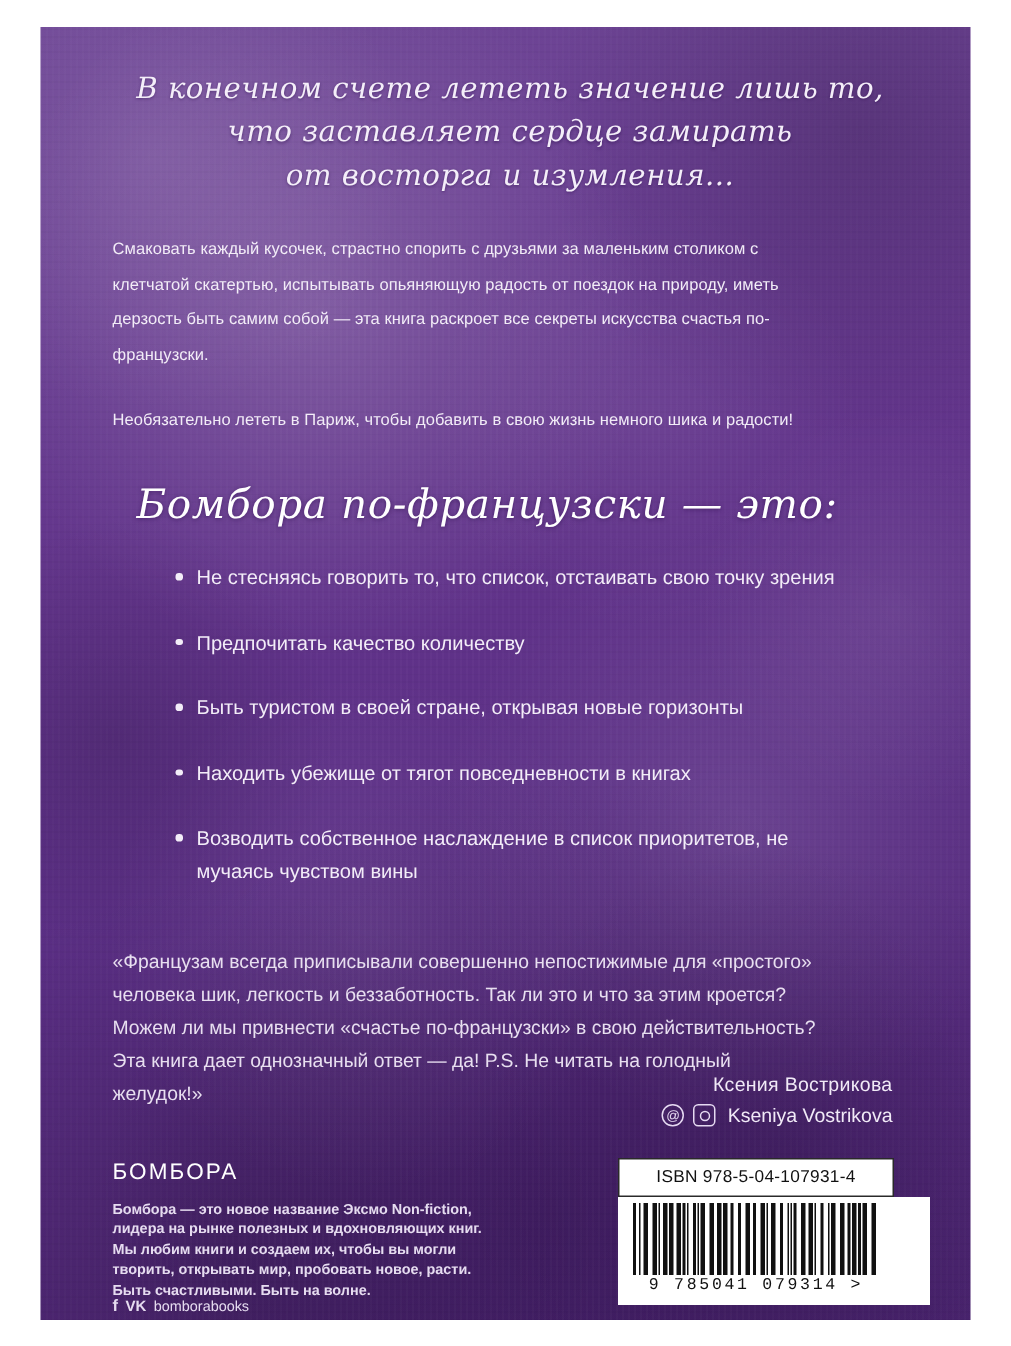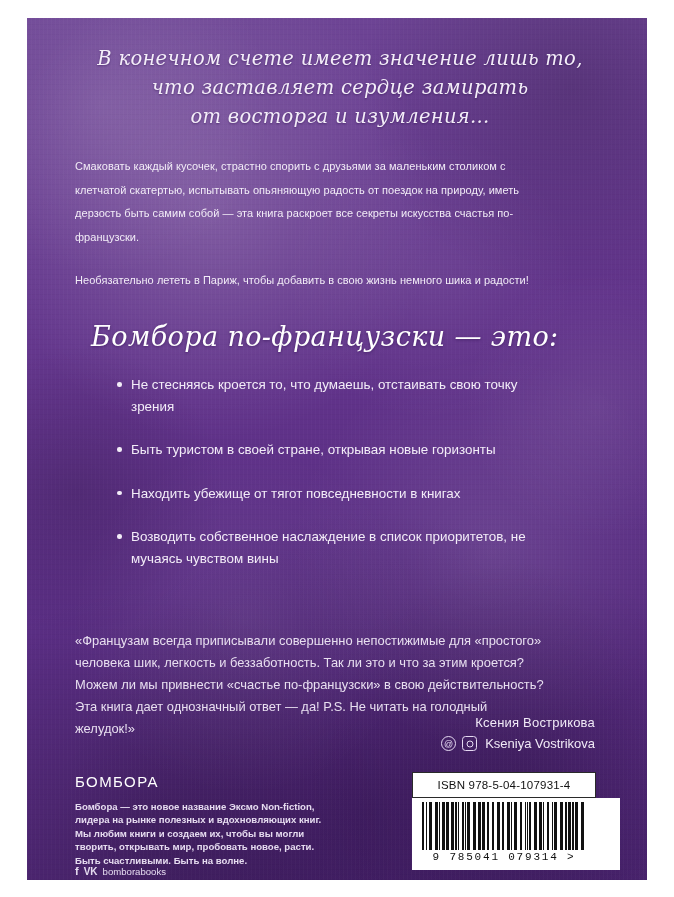--- a/index.html
+++ b/index.html
@@ -299,7 +299,7 @@
     <div class="content">
 
       <div class="headline">
-        <span class="l1">В конечном счете имеет значение лишь то,</span>
+        <span class="l1">В конечном счете лететь значение лишь то,</span>
         <span class="l2">что заставляет сердце замирать</span>
         <span class="l3">от восторга и изумления...</span>
       </div>

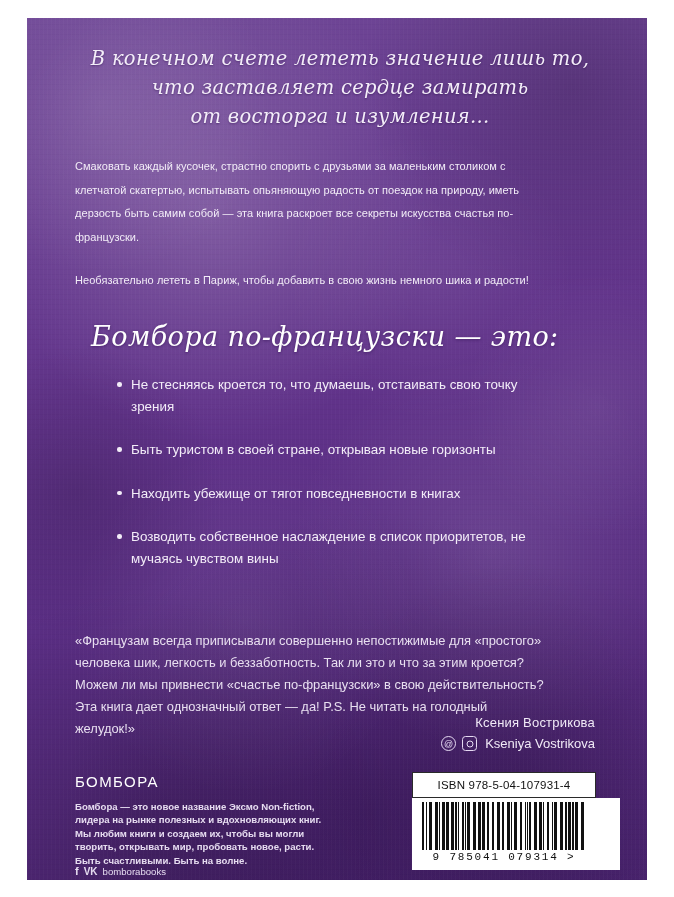--- a/index.html
+++ b/index.html
@@ -310,7 +310,7 @@
       <div class="section-title">Бомбора по-французски — это:</div>
 
       <ul class="bullets">
-        <li>Не стесняясь кроется то, что думаешь, отстаивать свою точку зрения</li>
+        <li>Не стесняясь говорить то, что список, отстаивать свою точку зрения</li>
         <li>Быть туристом в своей стране, открывая новые горизонты</li>
         <li>Находить убежище от тягот повседневности в книгах</li>
         <li>Возводить собственное наслаждение в список приоритетов, не мучаясь чувством вины</li>

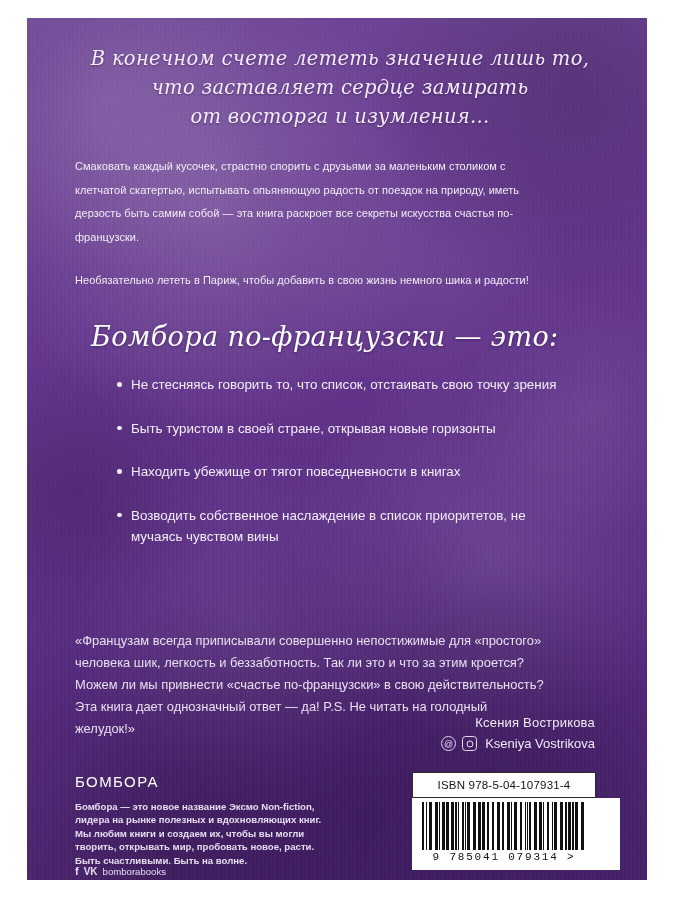--- a/index.html
+++ b/index.html
@@ -311,6 +311,7 @@
 
       <ul class="bullets">
         <li>Не стесняясь говорить то, что список, отстаивать свою точку зрения</li>
+        <li>Предпочитать качество количеству</li>
         <li>Быть туристом в своей стране, открывая новые горизонты</li>
         <li>Находить убежище от тягот повседневности в книгах</li>
         <li>Возводить собственное наслаждение в список приоритетов, не мучаясь чувством вины</li>

